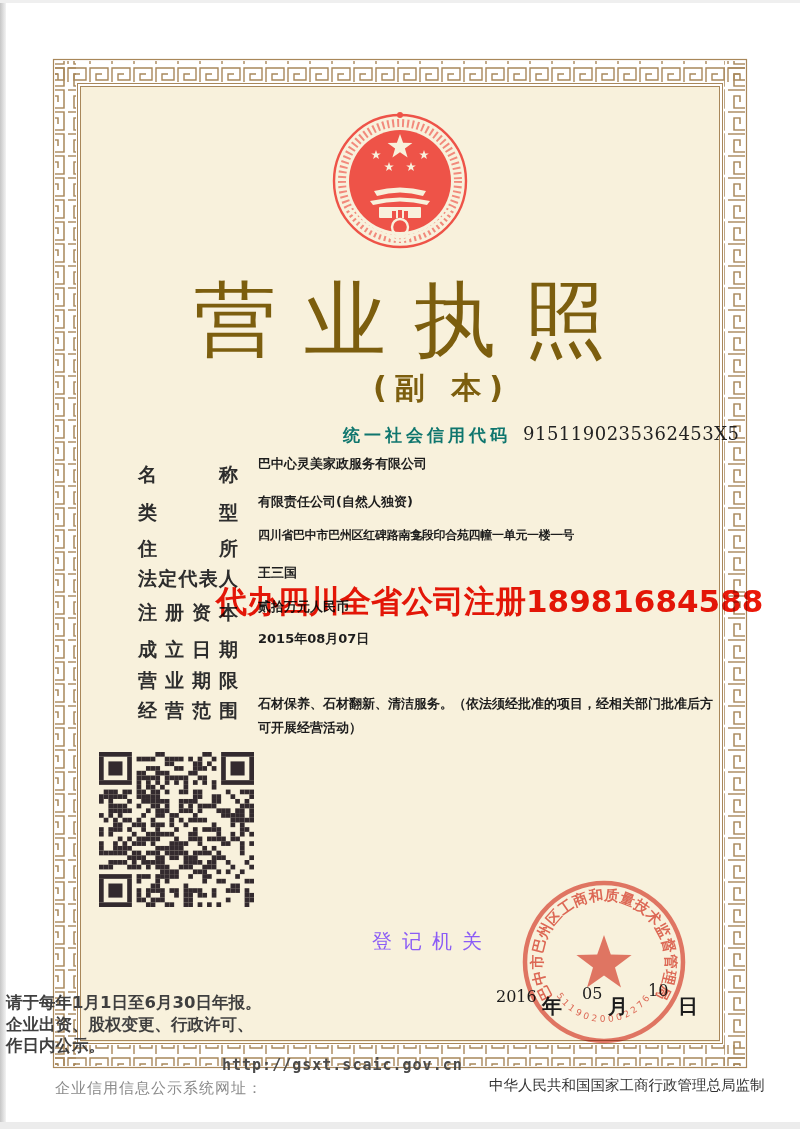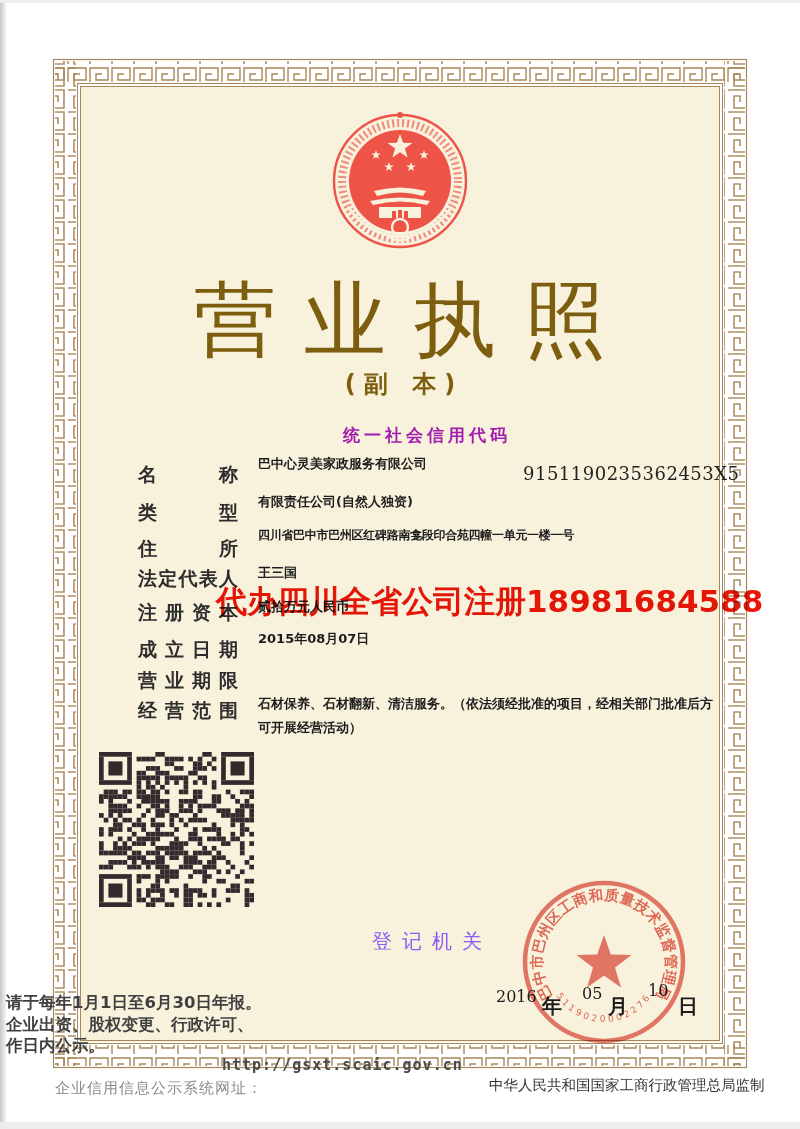--- a/index.html
+++ b/index.html
@@ -18,8 +18,8 @@
   .emblem{left:330px;top:103px;z-index:3;}
   .title{left:80px;top:266px;width:640px;text-align:center;font-size:82px;font-weight:400;
          color:#7c5e0e;letter-spacing:28px;text-indent:28px;z-index:3;}
-  .subtitle{left:80px;top:368px;width:640px;text-align:center;font-size:24px;font-weight:600;
-            color:#7c5e0e;letter-spacing:8px;text-indent:8px;z-index:3;}
+  .subtitle{left:80px;top:368px;width:640px;text-align:center;font-size:30px;font-weight:600;
+            color:#7c5e0e;letter-spacing:8px;text-indent:8px;z-index:3;padding-left:38px;}
   .cc-label{left:343px;top:424px;font-size:17px;font-weight:700;color:#a21caf;letter-spacing:4px;z-index:3;}
   .cc-value{left:523px;top:423px;font-size:18px;font-family:"DejaVu Serif",serif;color:#222;letter-spacing:.5px;z-index:3;margin-top:40px;}
   

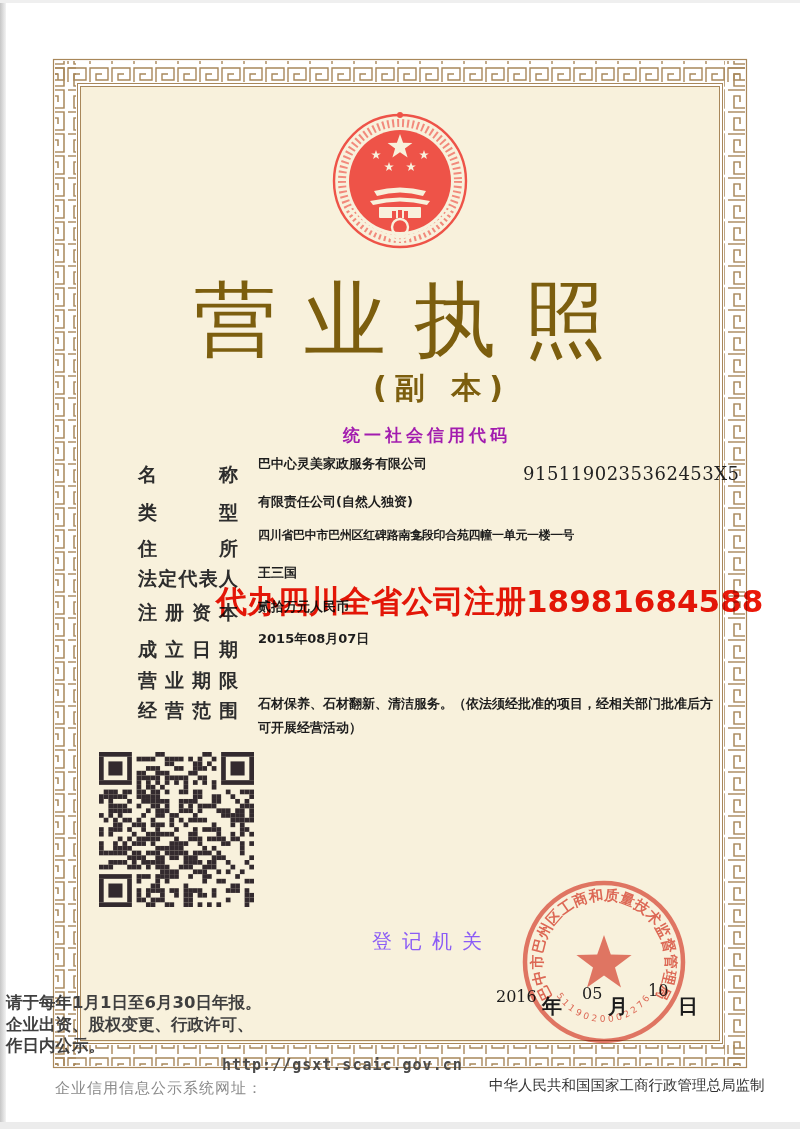--- a/index.html
+++ b/index.html
@@ -20,7 +20,7 @@
          color:#7c5e0e;letter-spacing:28px;text-indent:28px;z-index:3;}
   .subtitle{left:80px;top:368px;width:640px;text-align:center;font-size:30px;font-weight:600;
             color:#7c5e0e;letter-spacing:8px;text-indent:8px;z-index:3;padding-left:38px;}
-  .cc-label{left:343px;top:424px;font-size:17px;font-weight:700;color:#a21caf;letter-spacing:4px;z-index:3;}
+  .cc-label{left:343px;top:424px;font-size:17px;font-weight:700;color:#0f766e;letter-spacing:4px;z-index:3;}
   .cc-value{left:523px;top:423px;font-size:18px;font-family:"DejaVu Serif",serif;color:#222;letter-spacing:.5px;z-index:3;margin-top:40px;}
   
   .flabel{left:138px;width:100px;font-size:19px;font-weight:700;color:#2d2d2d;

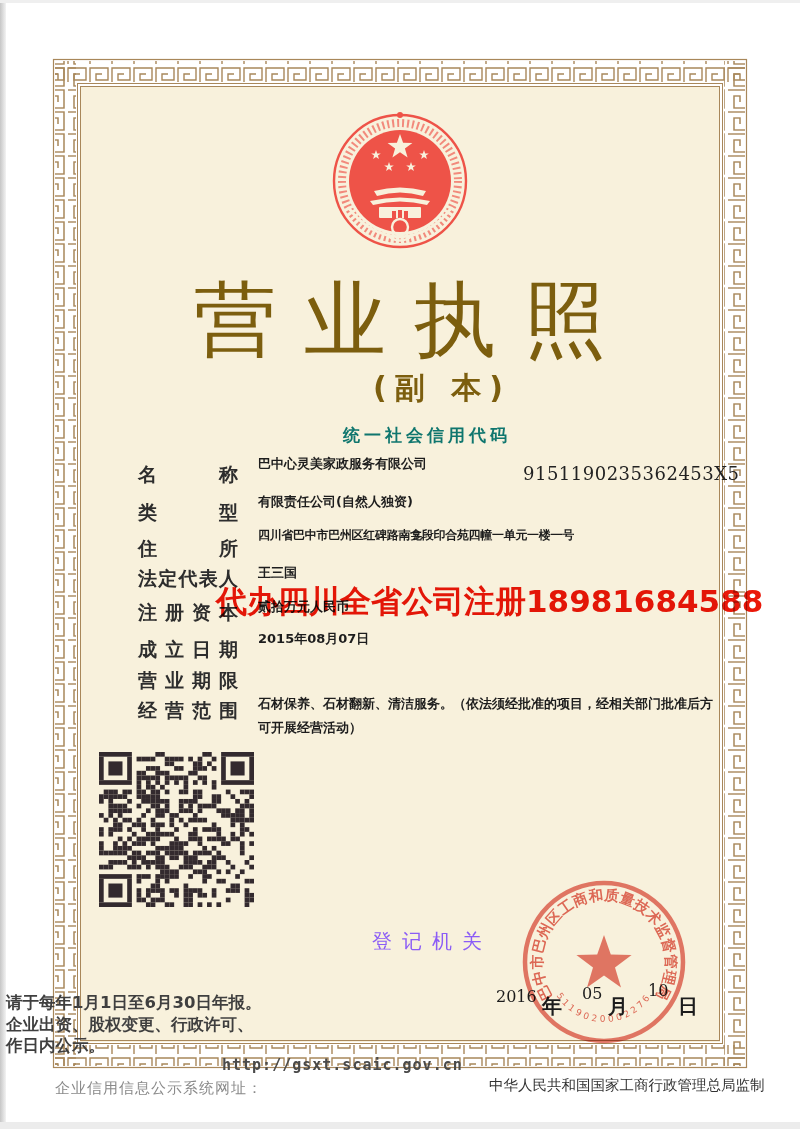--- a/index.html
+++ b/index.html
@@ -21,7 +21,7 @@
   .subtitle{left:80px;top:368px;width:640px;text-align:center;font-size:30px;font-weight:600;
             color:#7c5e0e;letter-spacing:8px;text-indent:8px;z-index:3;padding-left:38px;}
   .cc-label{left:343px;top:424px;font-size:17px;font-weight:700;color:#0f766e;letter-spacing:4px;z-index:3;}
-  .cc-value{left:523px;top:423px;font-size:18px;font-family:"DejaVu Serif",serif;color:#222;letter-spacing:.5px;z-index:3;margin-top:40px;}
+  .cc-value{left:523px;top:423px;font-size:18px;font-family:"DejaVu Serif",serif;color:#222;letter-spacing:.5px;z-index:3;}
   
   .flabel{left:138px;width:100px;font-size:19px;font-weight:700;color:#2d2d2d;
           text-align:justify;text-align-last:justify;z-index:3;}

